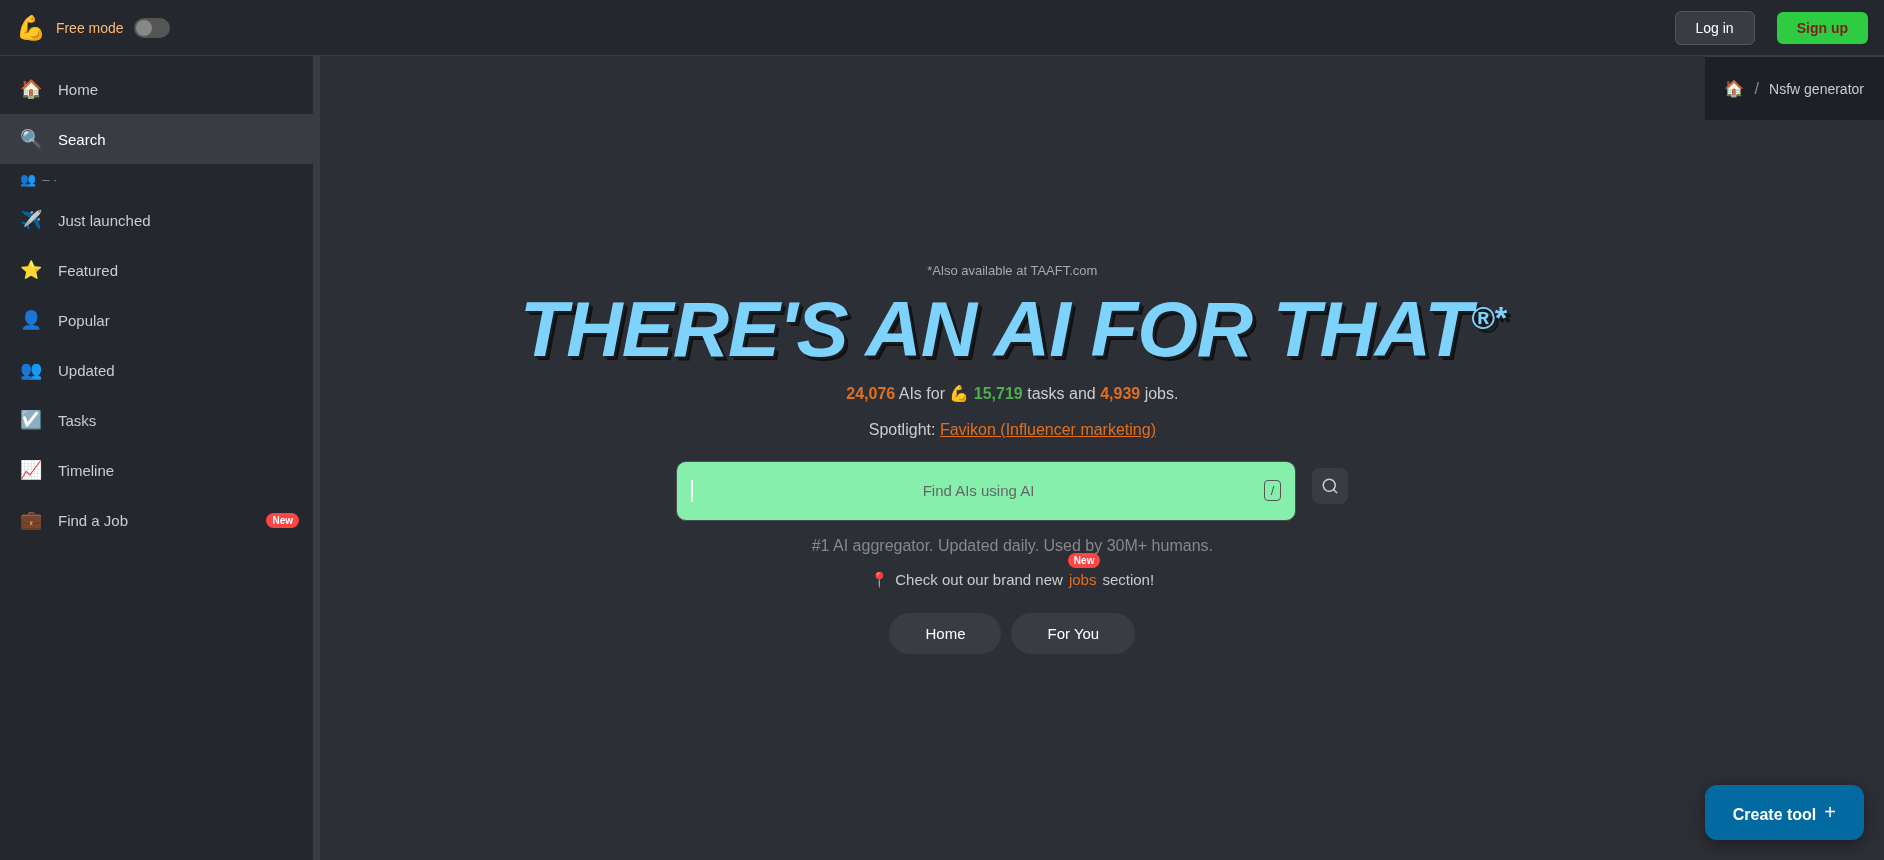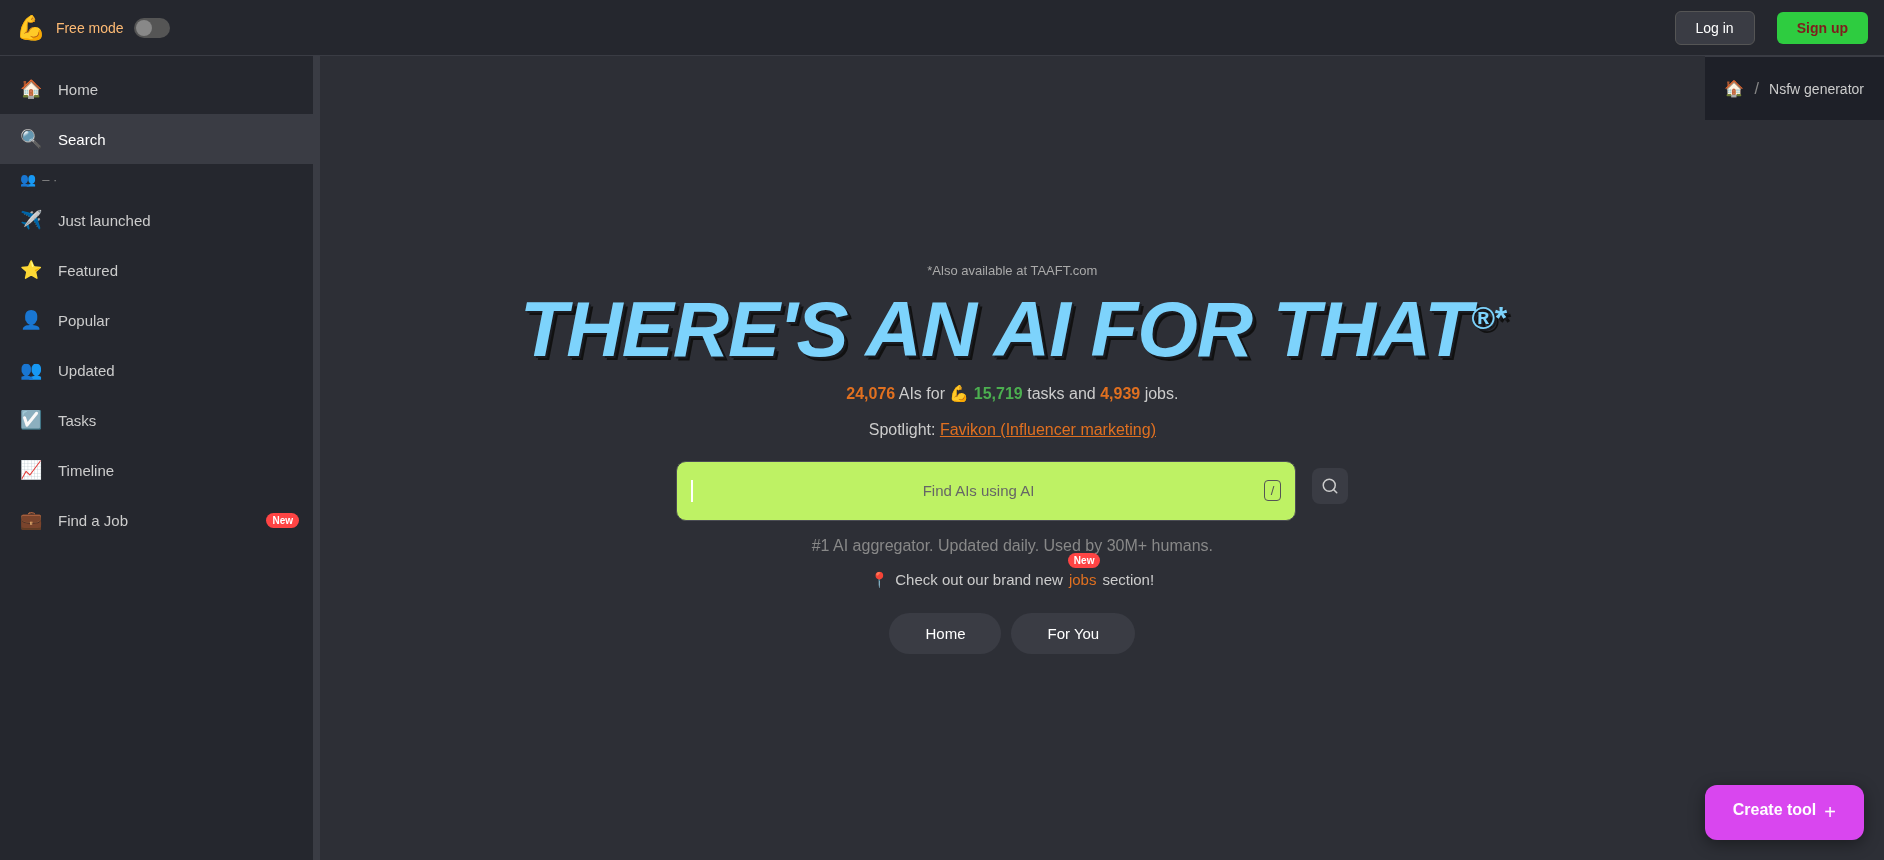--- a/index.html
+++ b/index.html
@@ -203,7 +203,7 @@
     .search-bar {
       display: flex;
       align-items: center;
-      background: #bef264;
+      background: #86efac;
       border: 1px solid #4a4c54;
       border-radius: 10px;
       width: 620px;

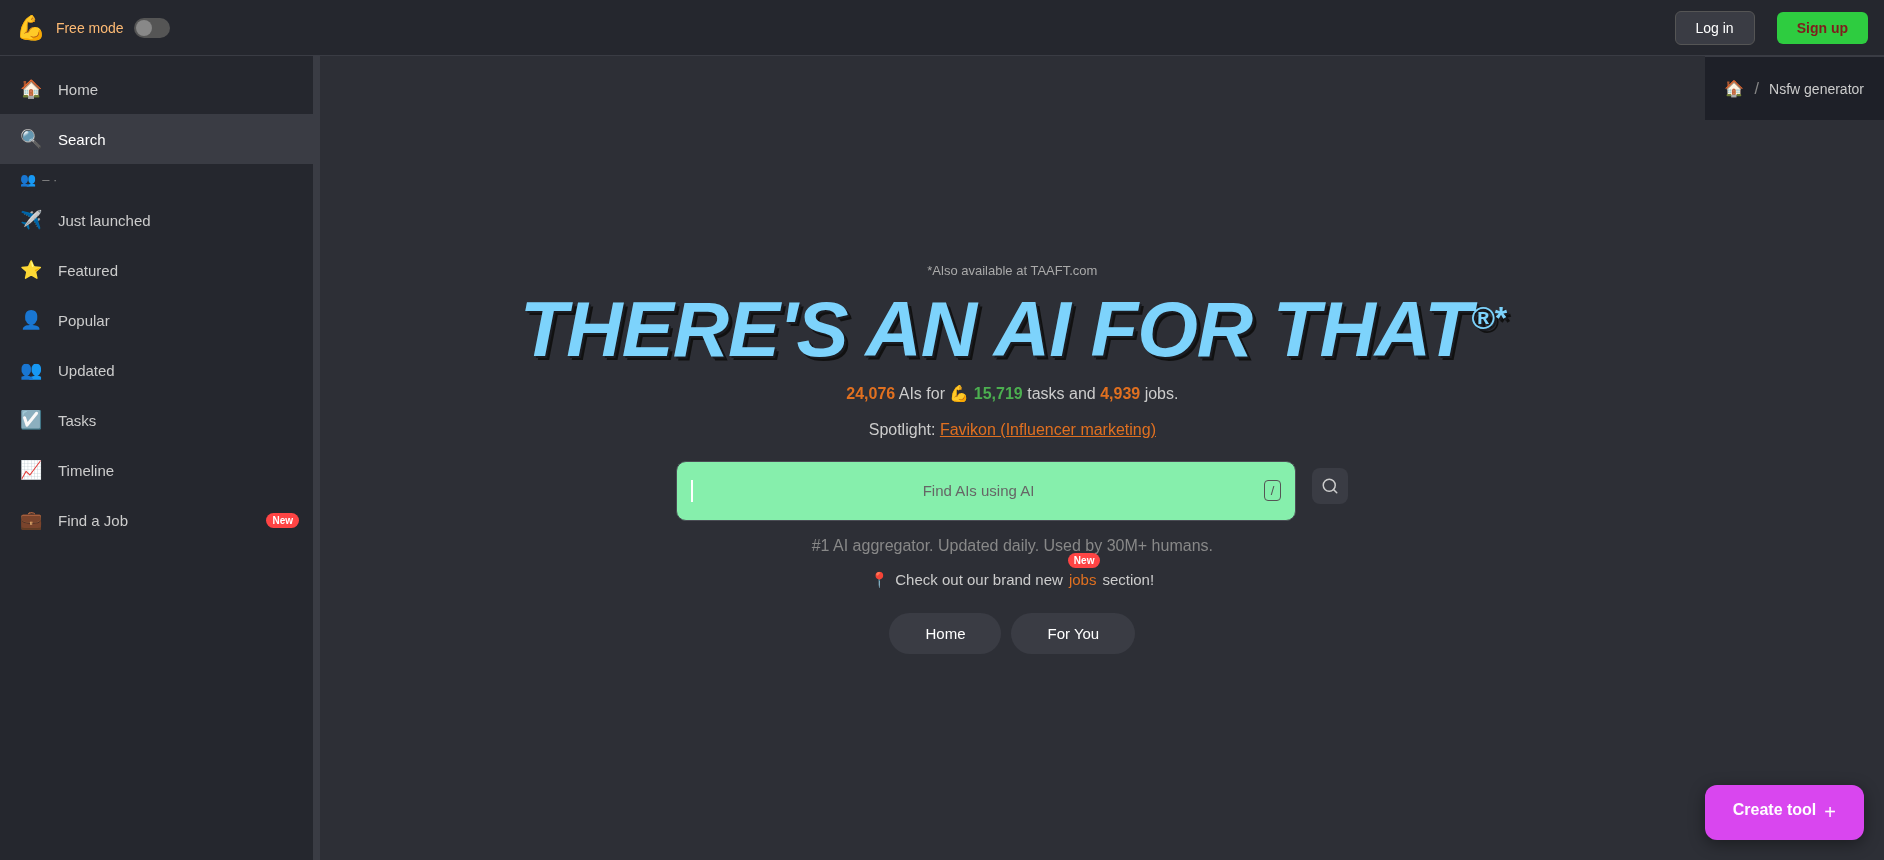--- a/index.html
+++ b/index.html
@@ -316,7 +316,7 @@
       position: fixed;
       bottom: 20px;
       right: 20px;
-      background: #d946ef;
+      background: #0369a1;
       color: #fff;
       border: none;
       padding: 16px 28px;
@@ -325,7 +325,7 @@
       font-weight: 600;
       cursor: pointer;
       display: flex;
-      align-items: flex-start;
+      align-items: flex-end;
       gap: 8px;
       box-shadow: 0 4px 16px rgba(0,0,0,0.4);
     }

